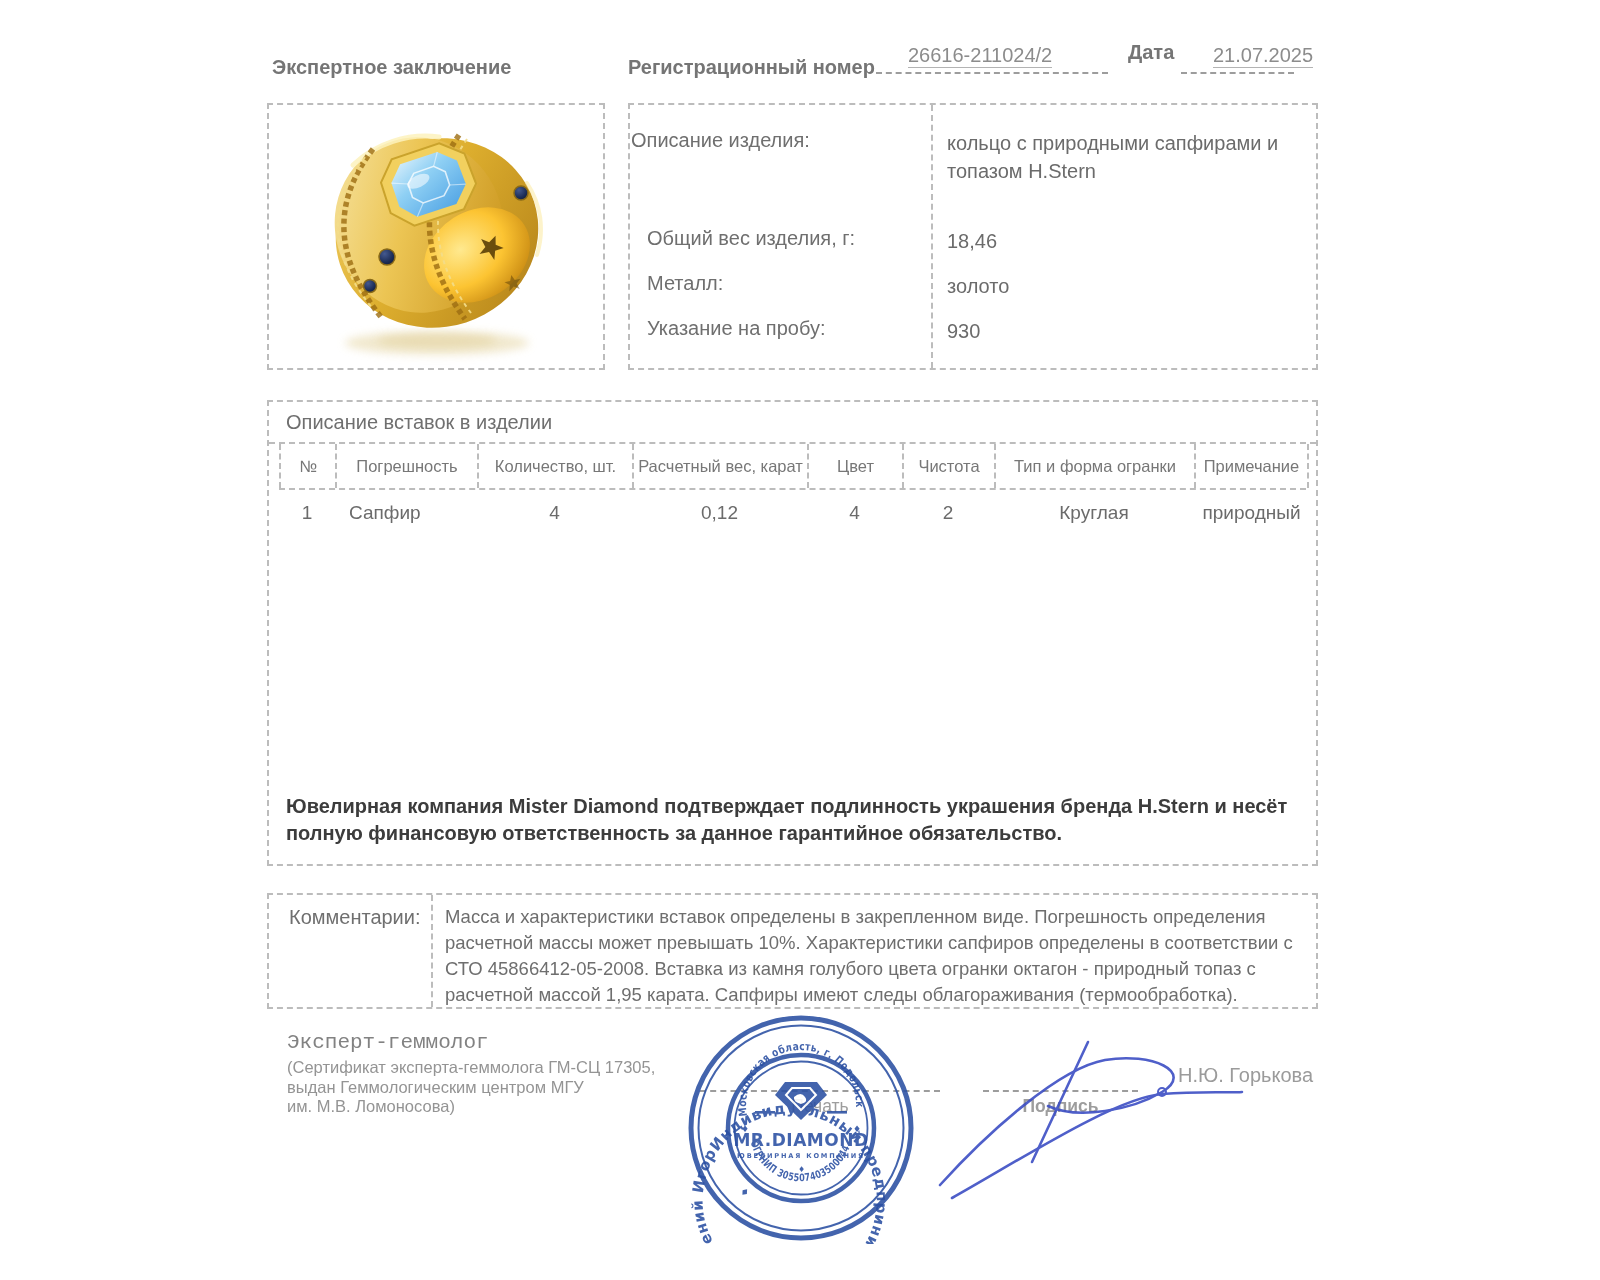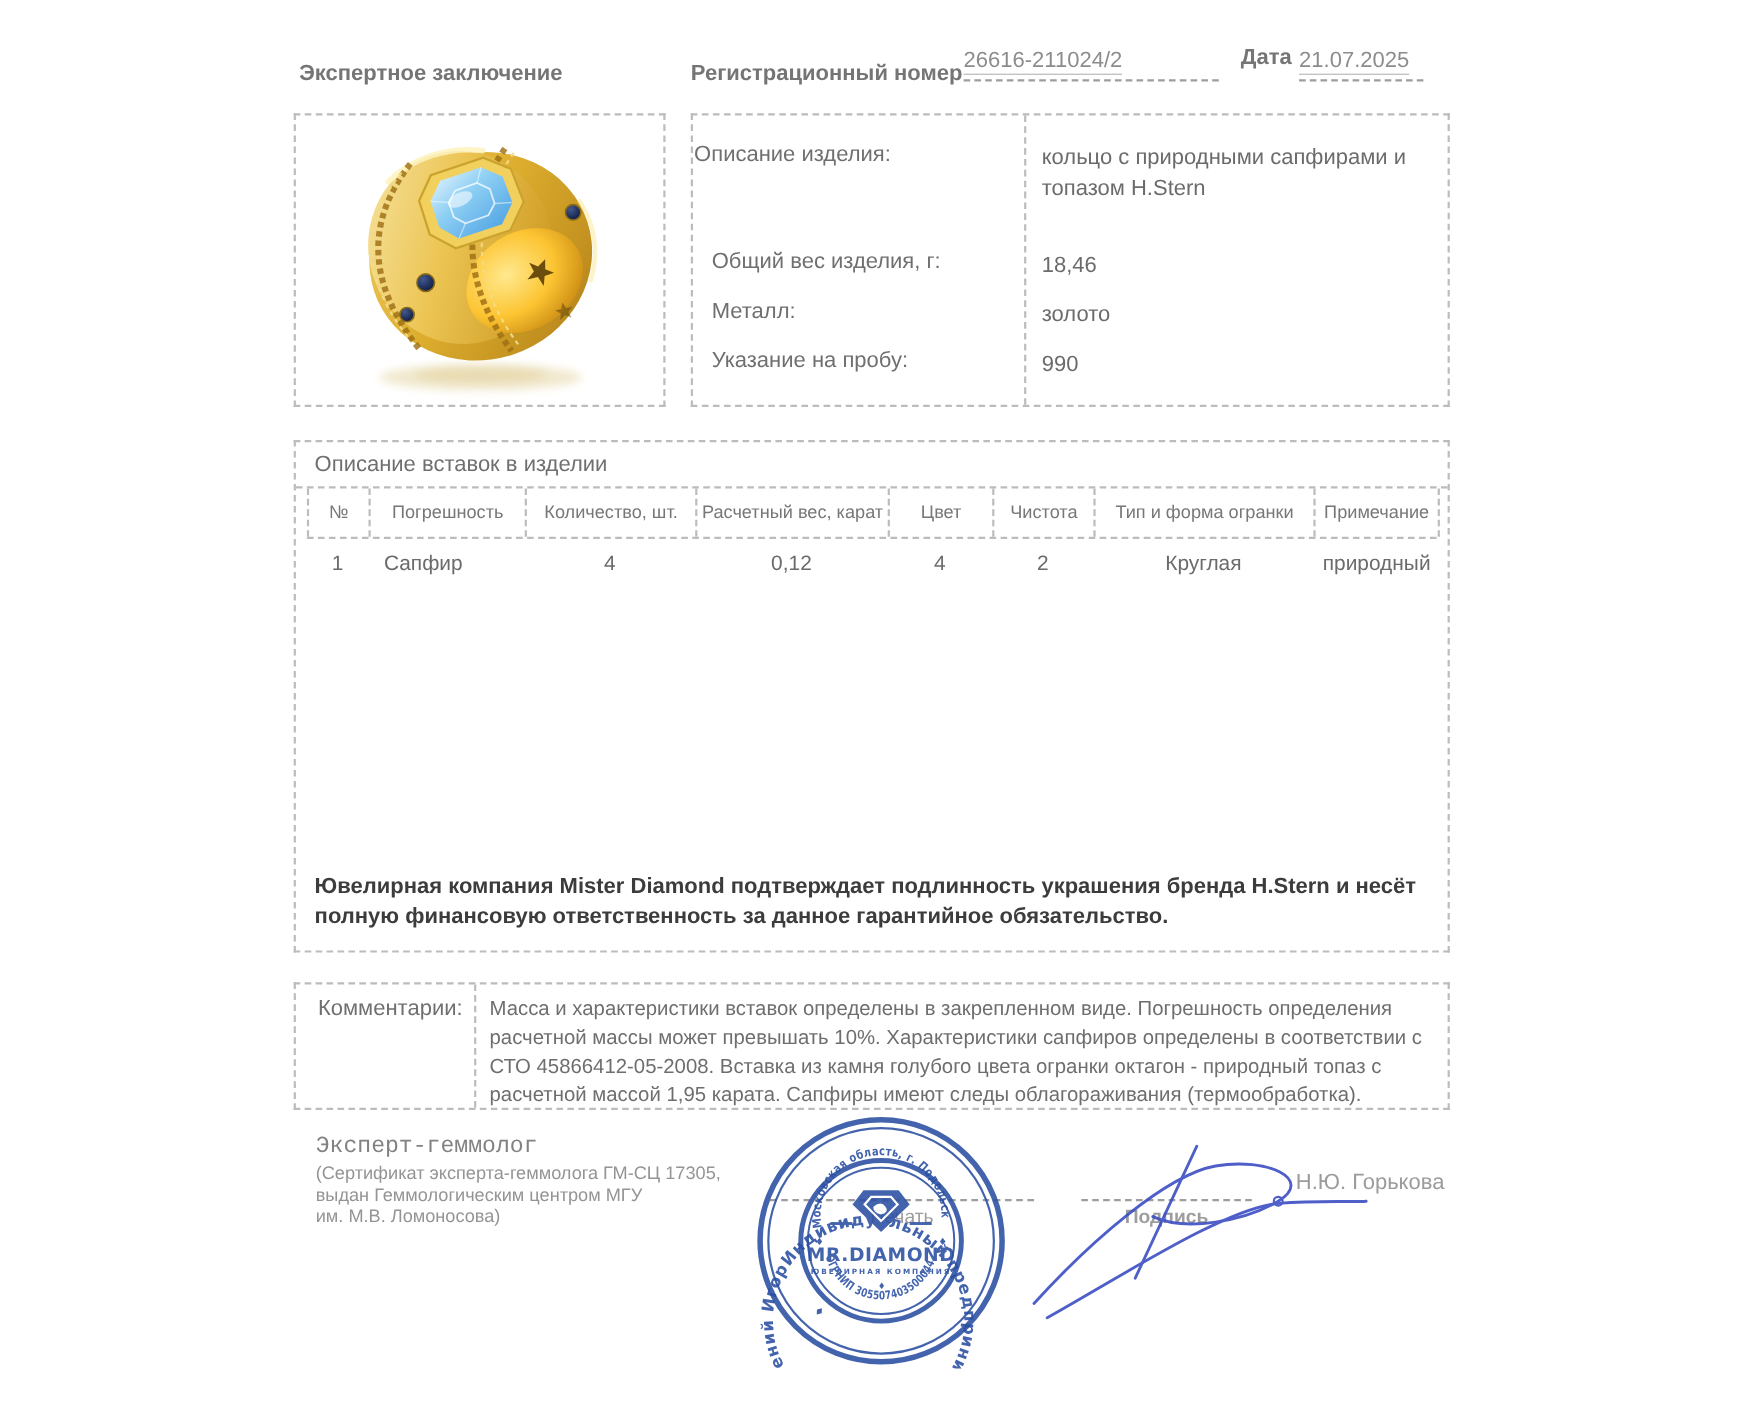--- a/index.html
+++ b/index.html
@@ -8,7 +8,7 @@
   .page{position:absolute;inset:0;overflow:hidden;}
   .abs{position:absolute;}
   .lbl-b{font-weight:bold;color:#757575;font-size:20px;white-space:nowrap;margin-top:10px;}
-  .val{color:#8c8c8c;font-size:20px;white-space:nowrap;}
+  .val{color:#8c8c8c;font-size:20px;white-space:nowrap;margin-left:32px;}
   .dash-panel{border:2px dashed #bcbcbc;background:#fff;box-sizing:border-box;}
   .field-line{border-bottom:2px dashed #9d9d9d;padding-bottom:5px;box-sizing:border-box;}
   .field-line > span{border-bottom:1px solid #b3b3b3;padding-bottom:1px;}

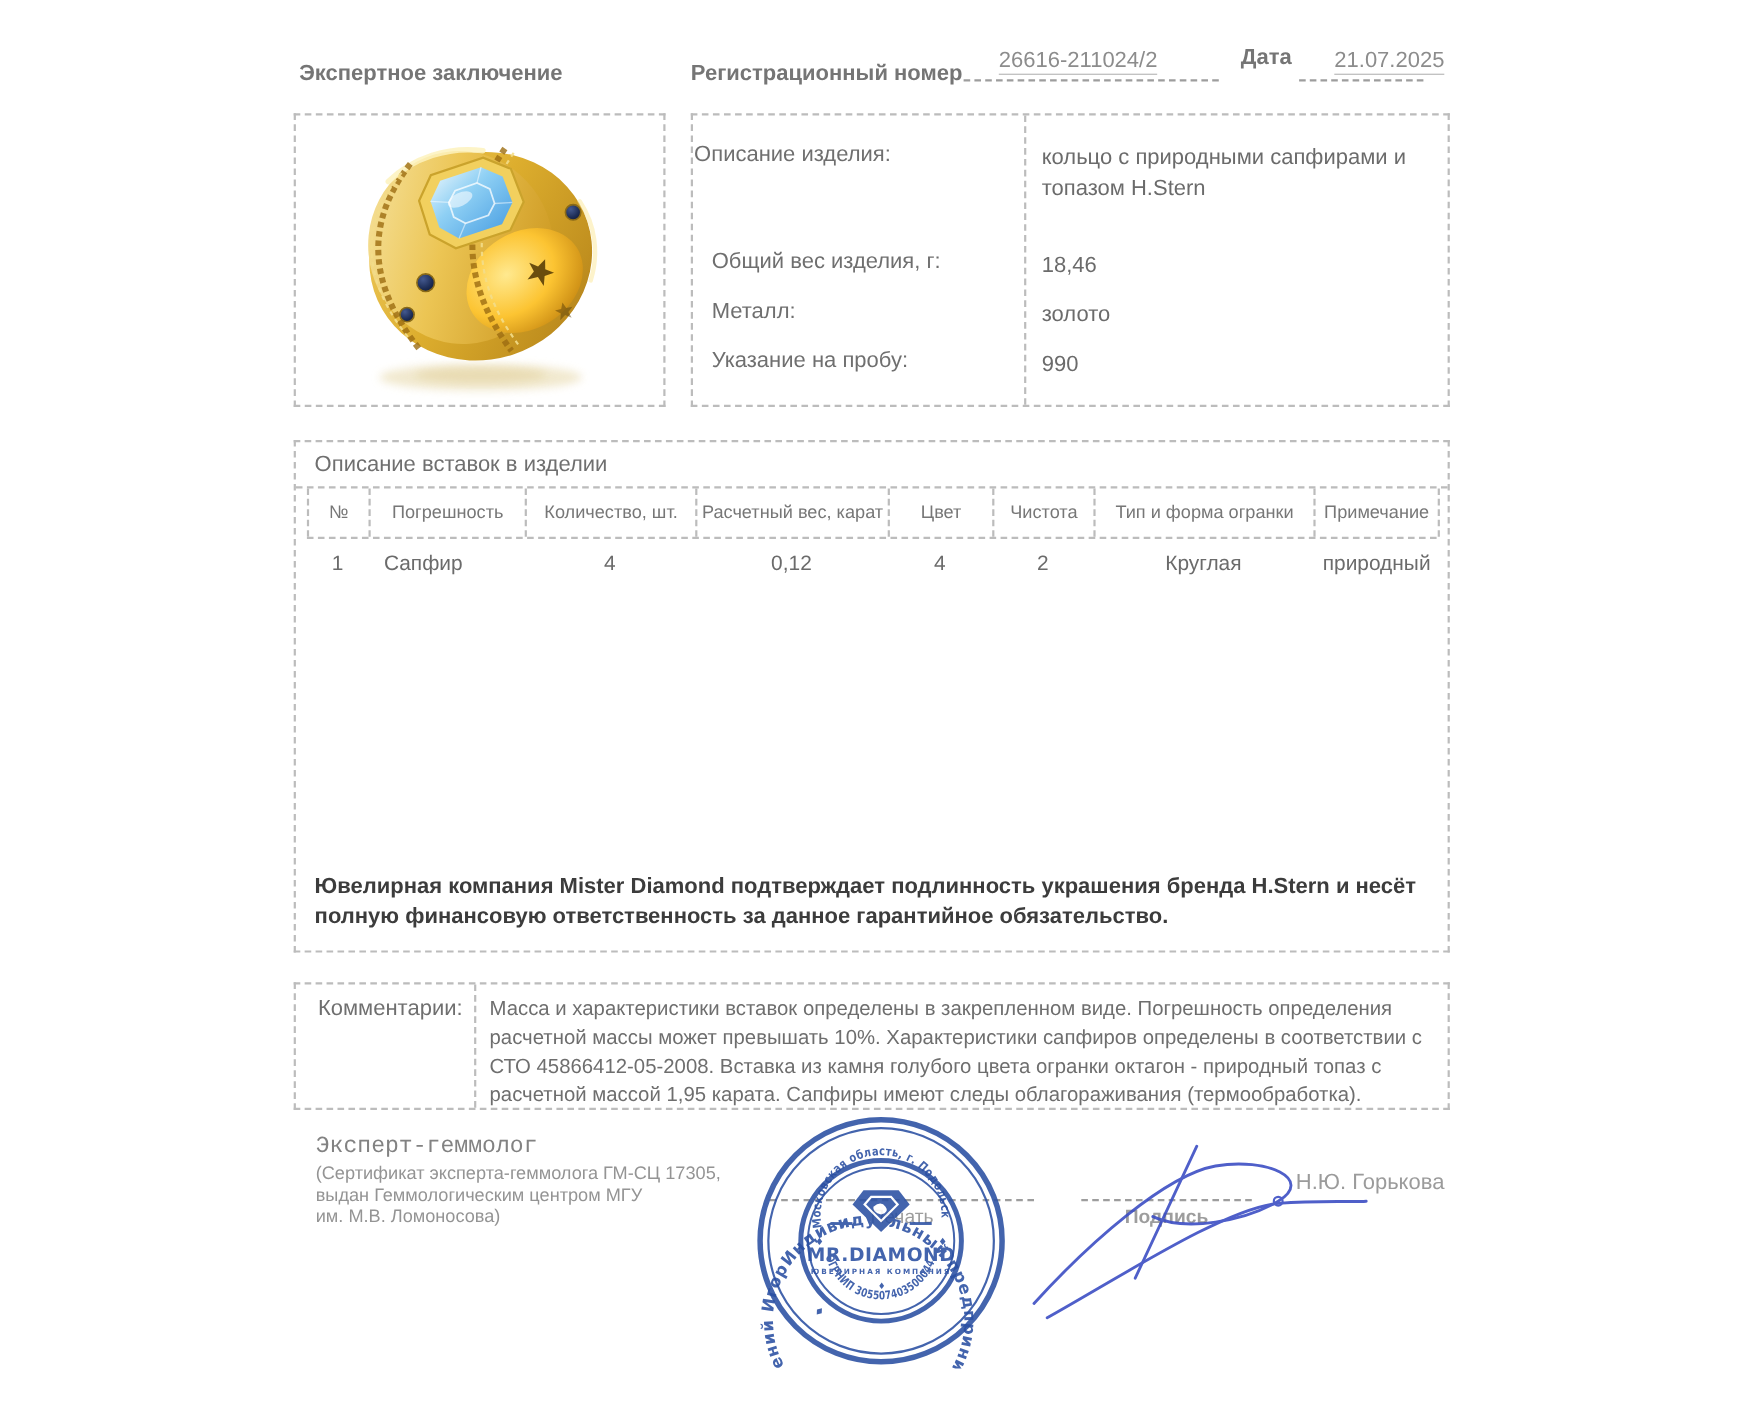--- a/index.html
+++ b/index.html
@@ -143,7 +143,7 @@
     <div class="abs info-row-value" style="left:317px;top:167px;">золото</div>
 
     <div class="abs info-row-label" style="left:17px;top:212px;">Указание на пробу:</div>
-    <div class="abs info-row-value" style="left:317px;top:212px;">990</div>
+    <div class="abs info-row-value" style="left:317px;top:212px;">930</div>
   </div>
 
   <div class="abs dash-panel" style="left:267px;top:400px;width:1051px;height:466px;display:flex;flex-direction:column;">

